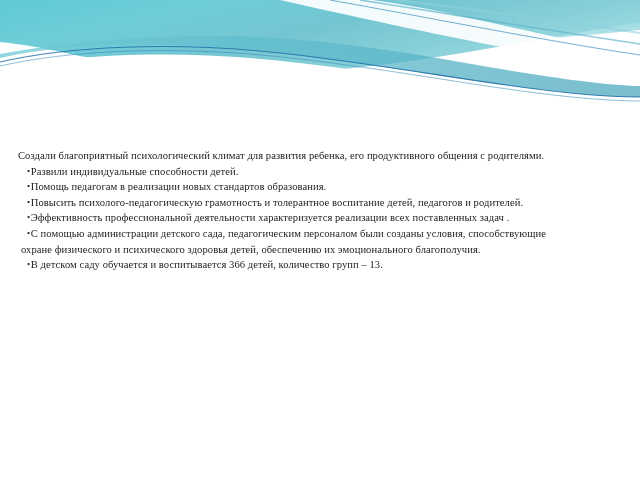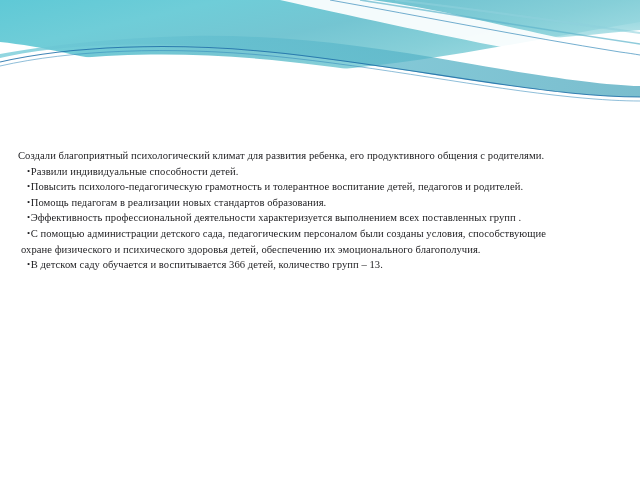--- a/index.html
+++ b/index.html
@@ -103,8 +103,8 @@
   <div id="content-body">
     <div class="text-line">Создали благоприятный психологический климат для развития ребенка, его продуктивного общения с родителями.</div>
     <div class="text-line lvl-1">Развили индивидуальные способности детей.</div>
+    <div class="text-line lvl-1">Помощь педагогам в реализации новых стандартов образования.</div>
     <div class="text-line lvl-1">Повысить психолого-педагогическую грамотность и толерантное воспитание детей, педагогов и родителей.</div>
-    <div class="text-line lvl-1">Помощь педагогам в реализации новых стандартов образования.</div>
     <div class="text-line lvl-1">Эффективность профессиональной деятельности характеризуется выполнением всех поставленных групп .</div>
     <div class="text-line lvl-1">С помощью администрации детского сада, педагогическим персоналом были созданы условия, способствующие</div>
     <div class="text-line cont">охране физического и психического здоровья детей, обеспечению их эмоционального благополучия.</div>

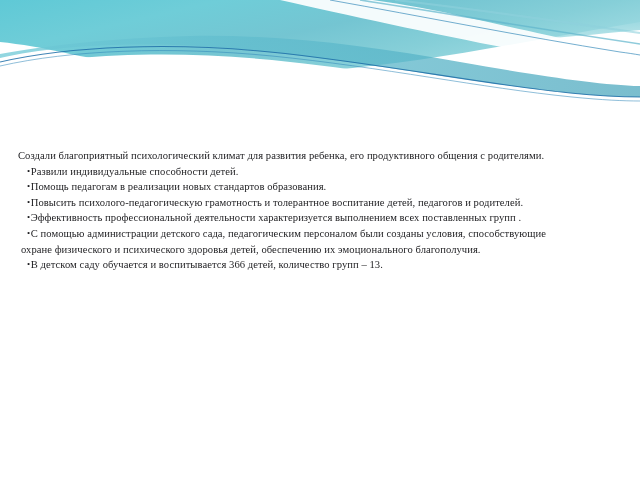--- a/index.html
+++ b/index.html
@@ -105,7 +105,7 @@
     <div class="text-line lvl-1">Развили индивидуальные способности детей.</div>
     <div class="text-line lvl-1">Помощь педагогам в реализации новых стандартов образования.</div>
     <div class="text-line lvl-1">Повысить психолого-педагогическую грамотность и толерантное воспитание детей, педагогов и родителей.</div>
-    <div class="text-line lvl-1">Эффективность профессиональной деятельности характеризуется выполнением всех поставленных групп .</div>
+    <div class="text-line lvl-1">Эффективность профессиональной деятельности характеризуется реализации всех поставленных задач .</div>
     <div class="text-line lvl-1">С помощью администрации детского сада, педагогическим персоналом были созданы условия, способствующие</div>
     <div class="text-line cont">охране физического и психического здоровья детей, обеспечению их эмоционального благополучия.</div>
     <div class="text-line lvl-1">В детском саду обучается и воспитывается 366 детей, количество групп – 13.</div>

